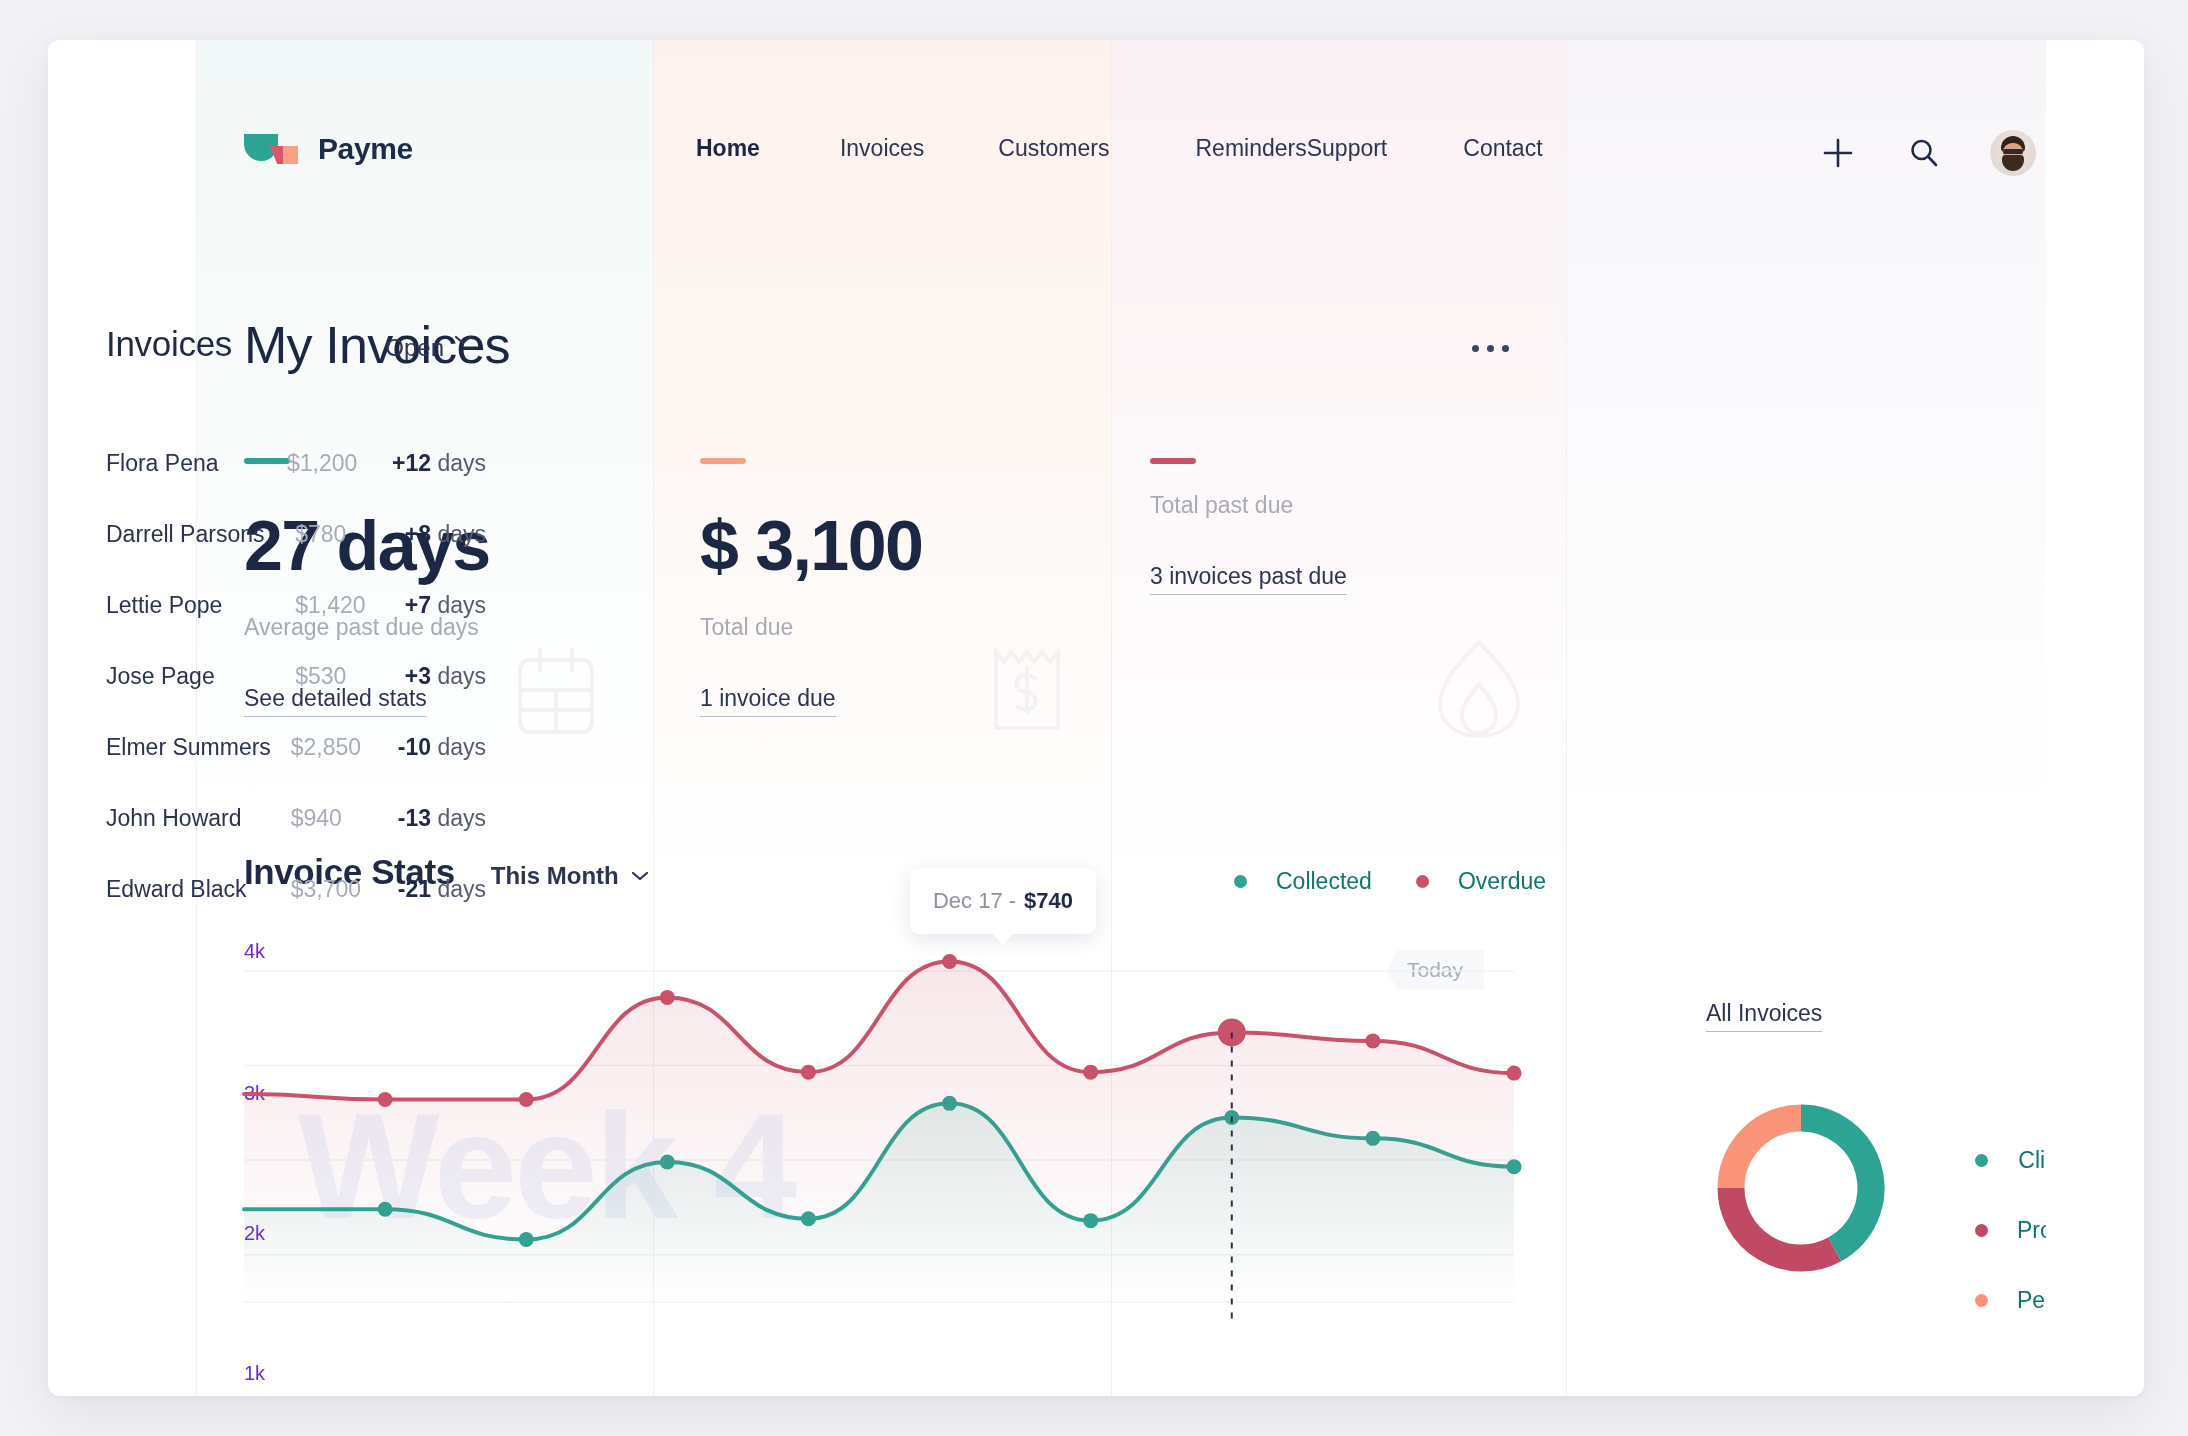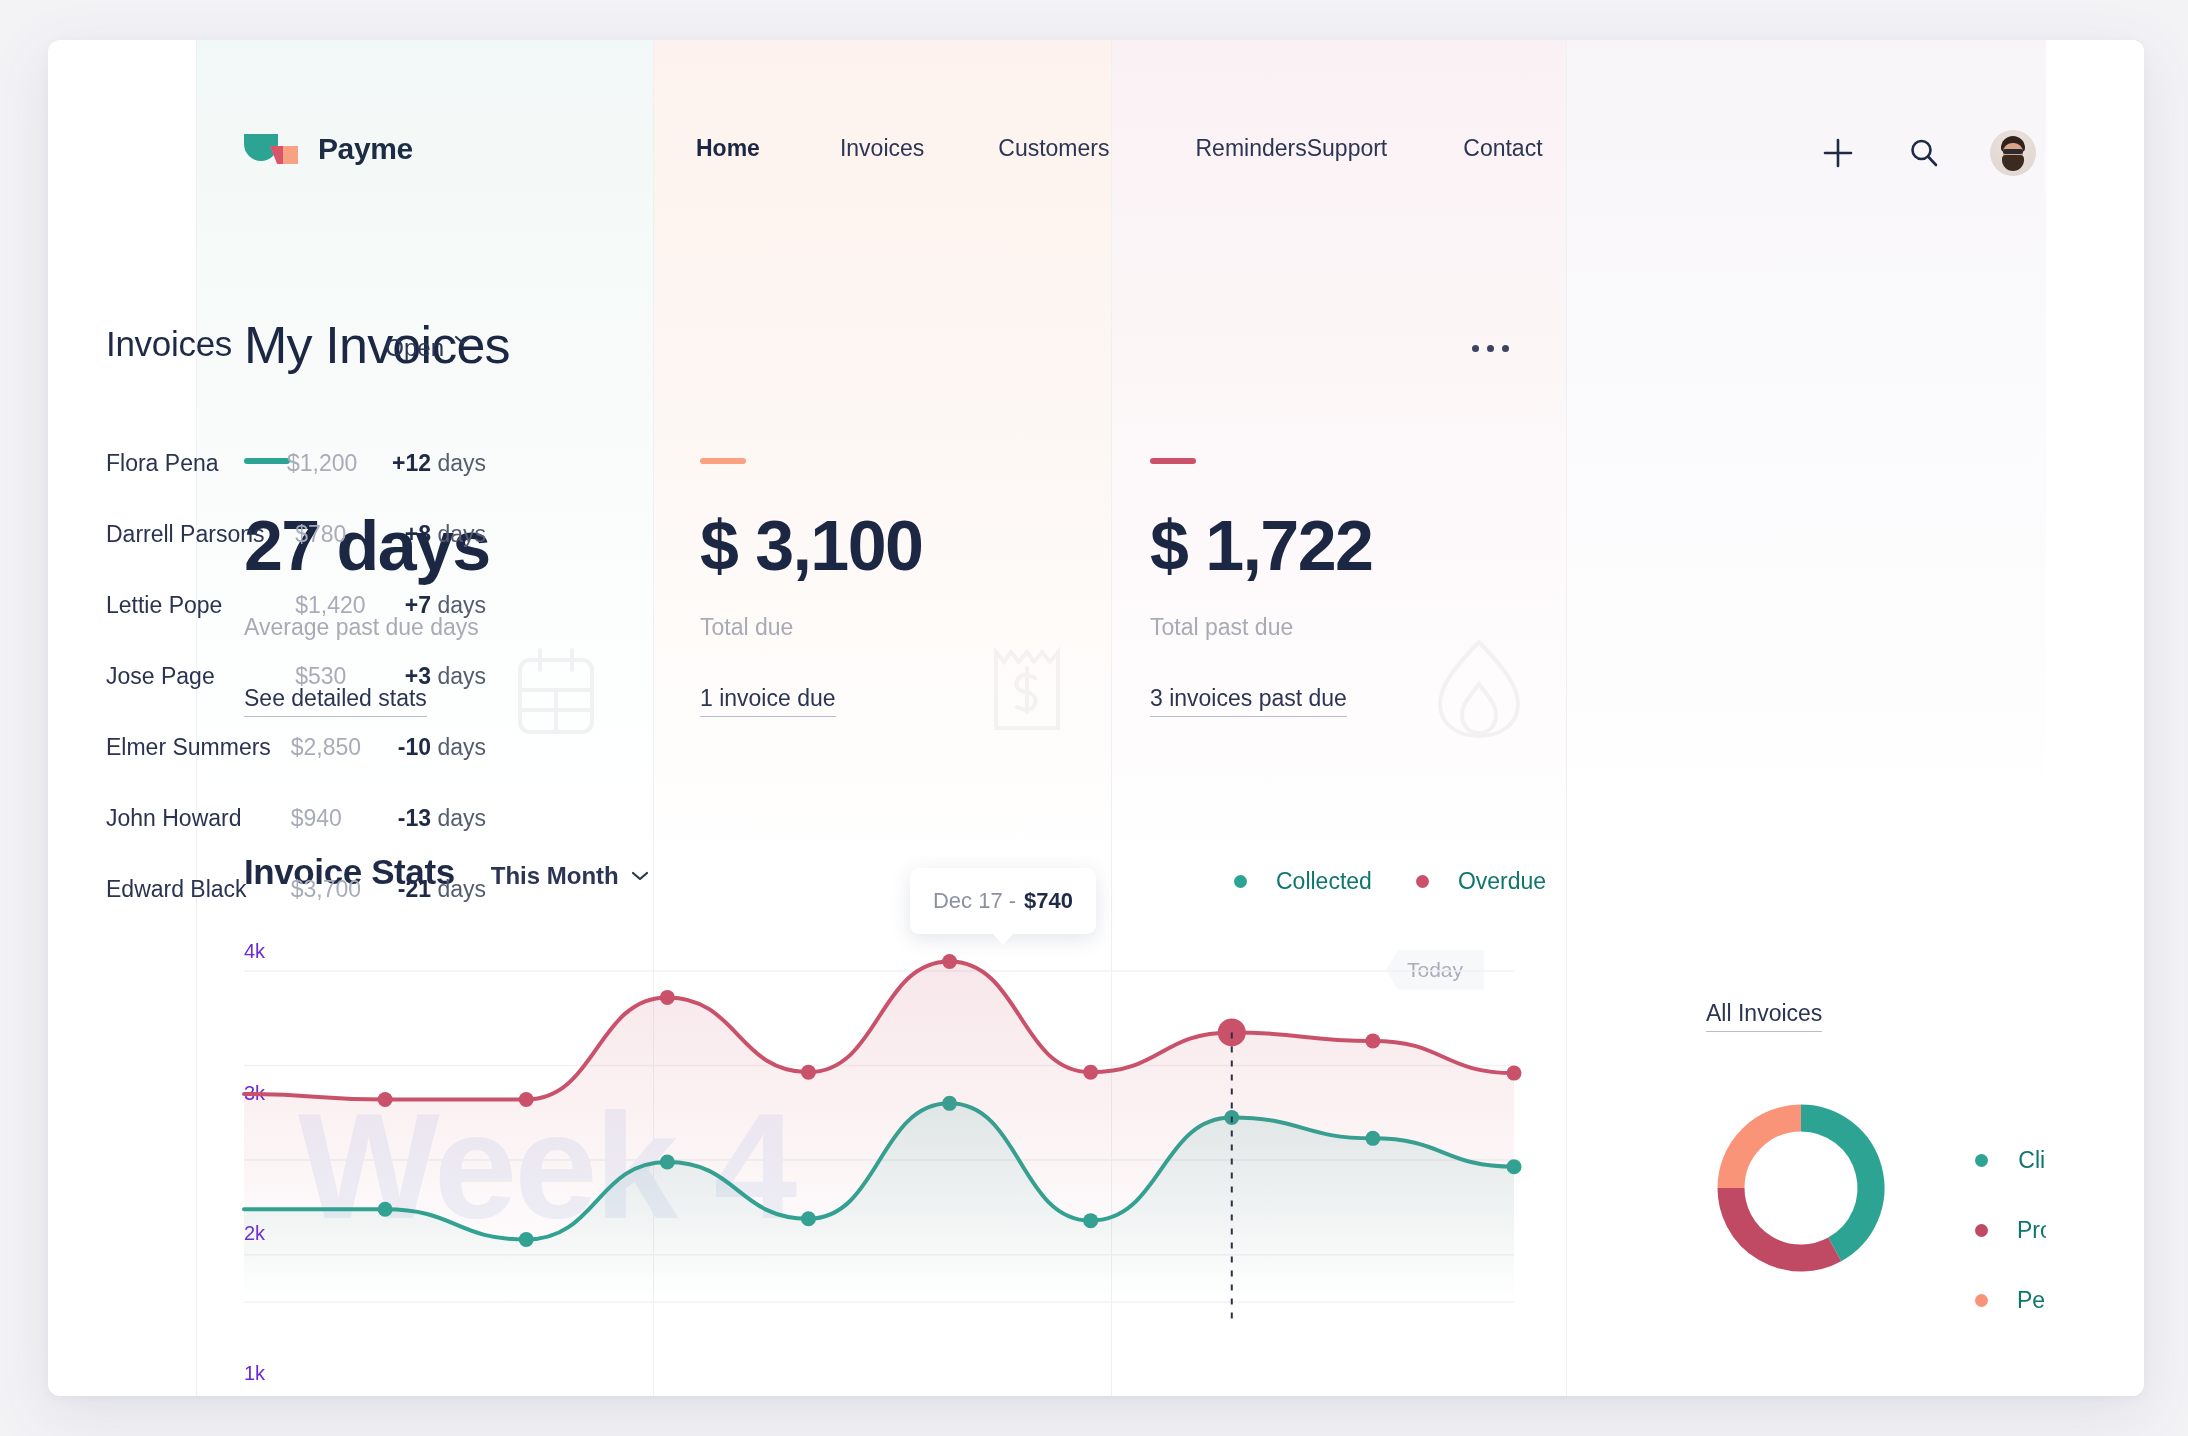--- a/index.html
+++ b/index.html
@@ -233,7 +233,6 @@
 
   <div class="card" id="card3">
     <div class="accent" style="background:#c9526a"></div>
-    <div class="value">$ 1,722</div>
     <div class="caption">Total past due</div>
     <a href="#" class="link">3 invoices past due</a>
   </div>

